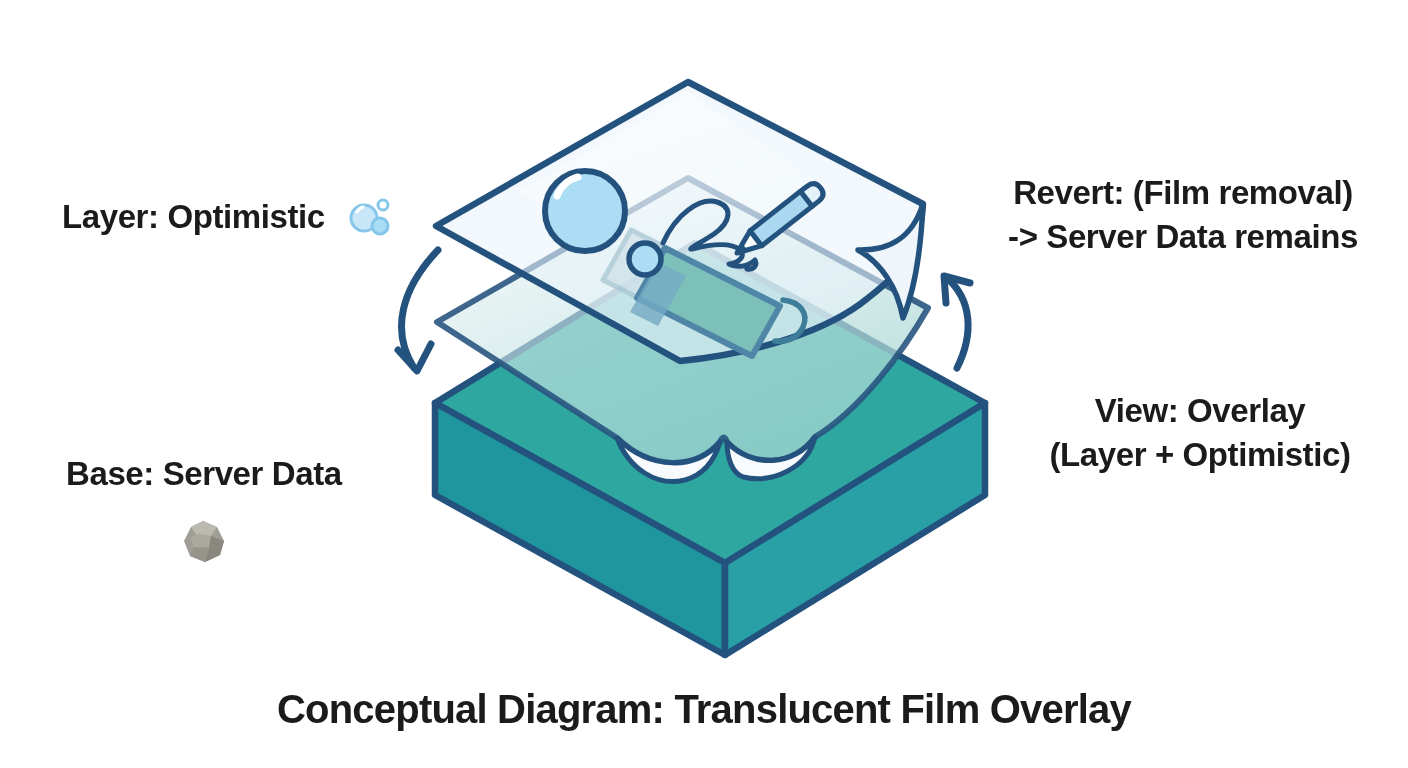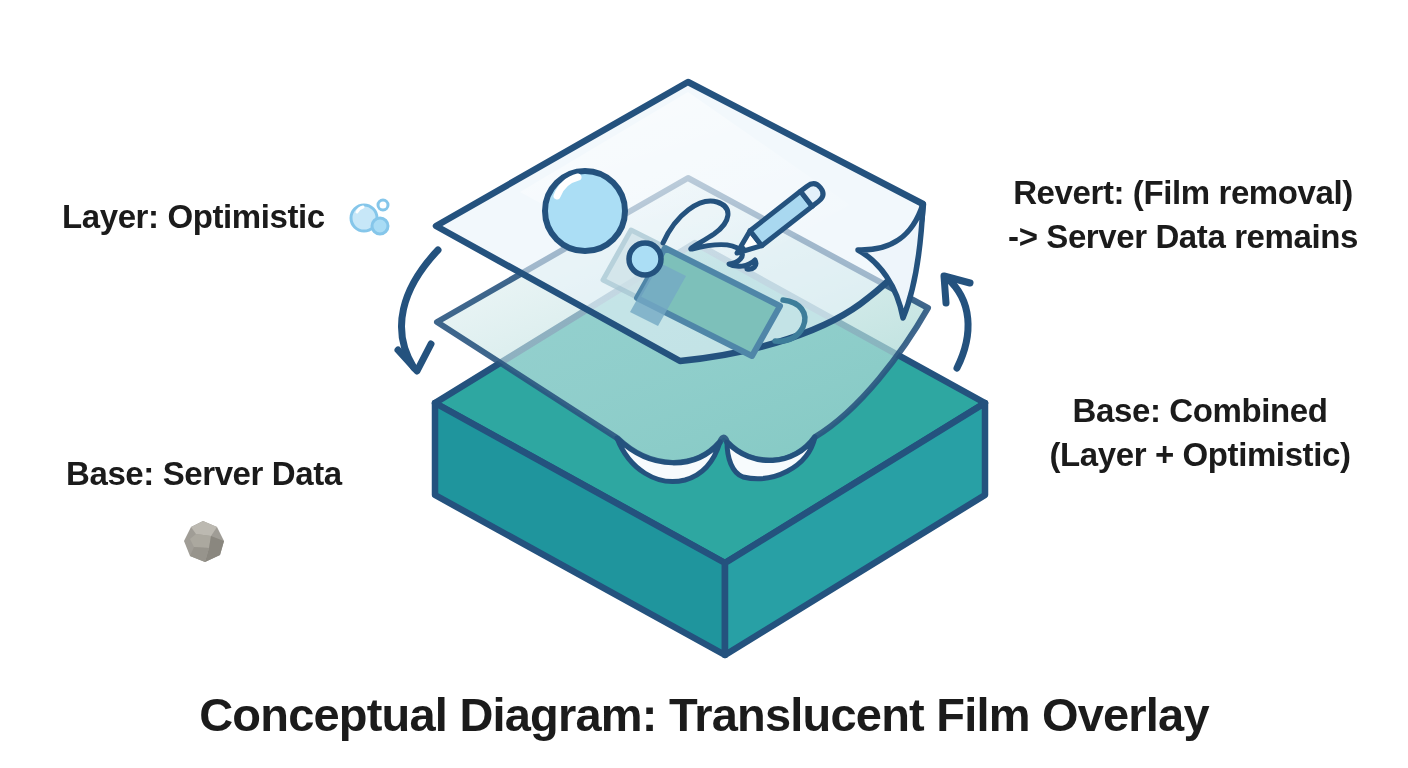--- a/index.html
+++ b/index.html
@@ -177,7 +177,7 @@
   </div>
 
   <div class="label-block label-view">
-    <div>Base: Combined</div>
+    <div>View: Overlay</div>
     <div>(Layer + Optimistic)</div>
   </div>
 

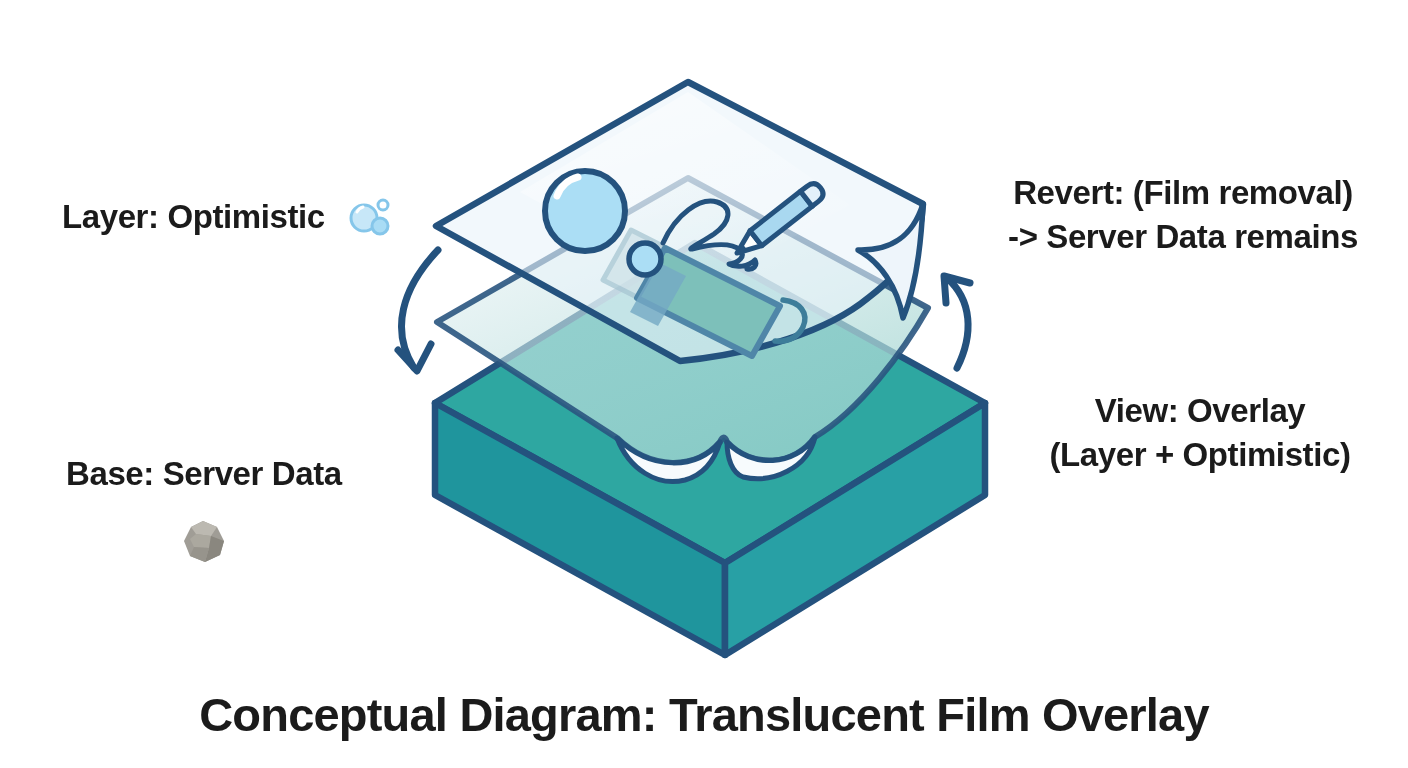--- a/index.html
+++ b/index.html
@@ -47,7 +47,7 @@
     left:0;top:687px;width:1408px;
     text-align:center;
     font-weight:700;
-    font-size:47px;
+    font-size:40px;
     letter-spacing:-0.8px;
     color:var(--text);
   }

